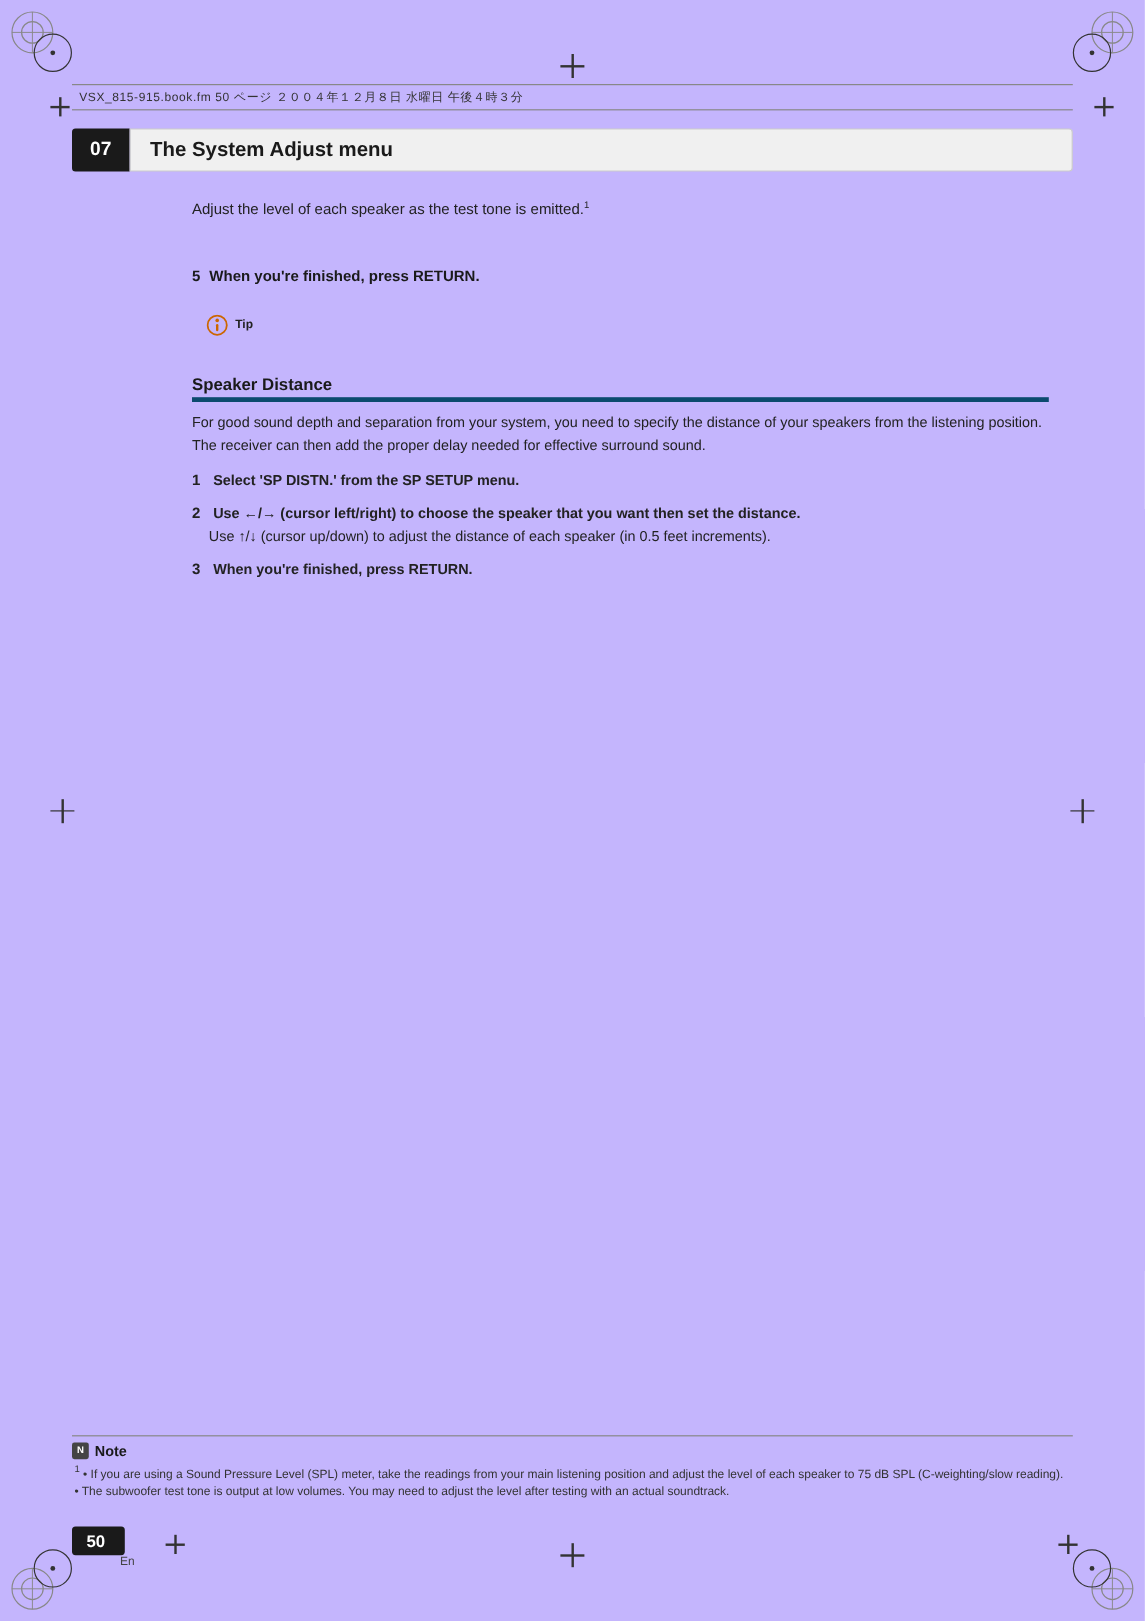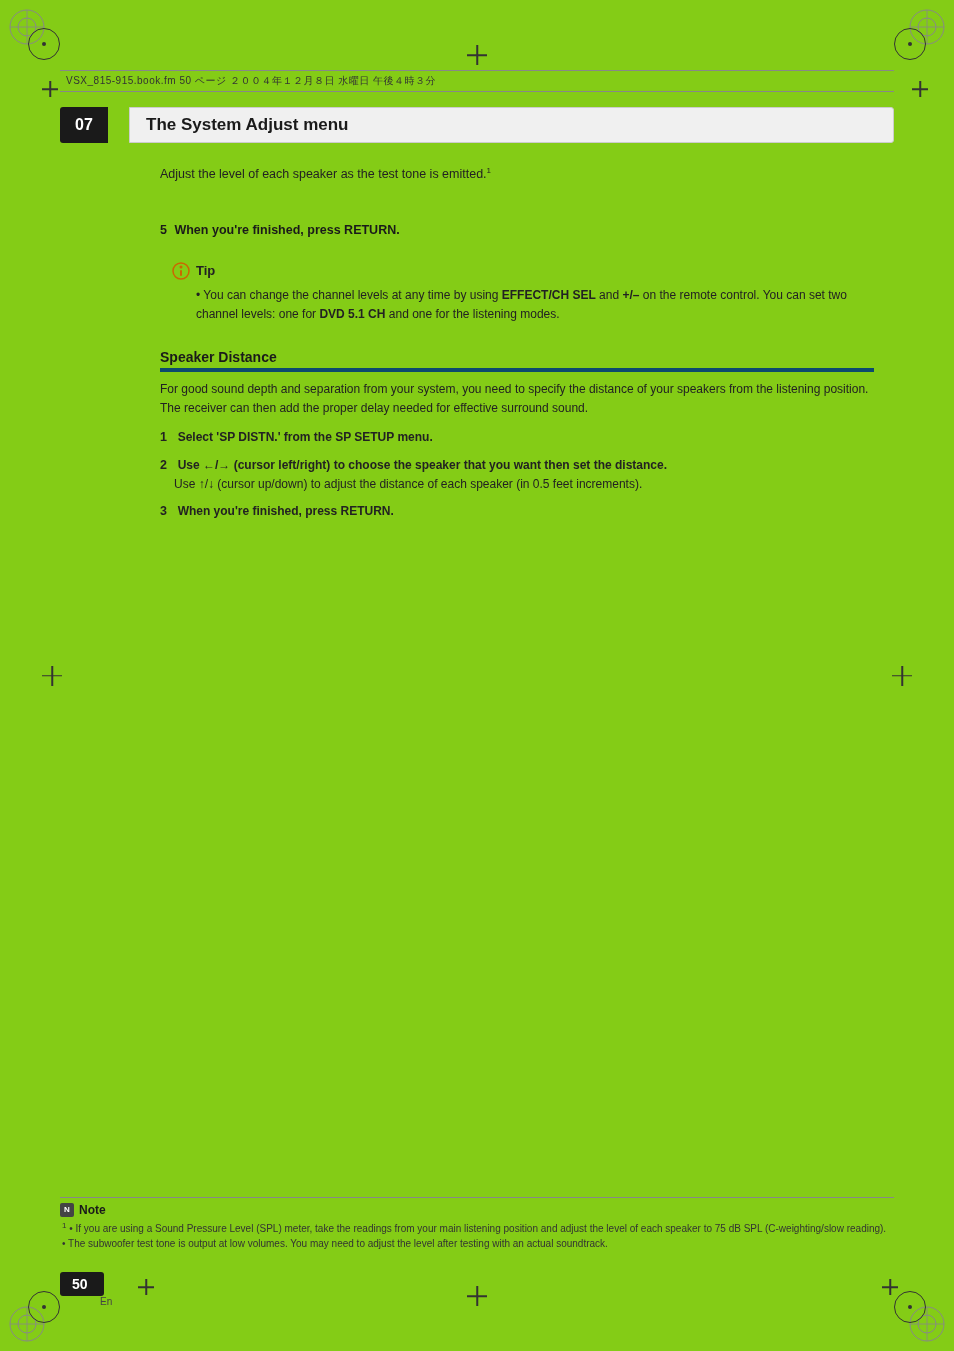--- a/index.html
+++ b/index.html
@@ -17,7 +17,7 @@
     .page-container {
       width: 954px;
       min-height: 1351px;
-      background: #84cc16;
+      background: #c4b5fd;
       position: relative;
       overflow: hidden;
     }

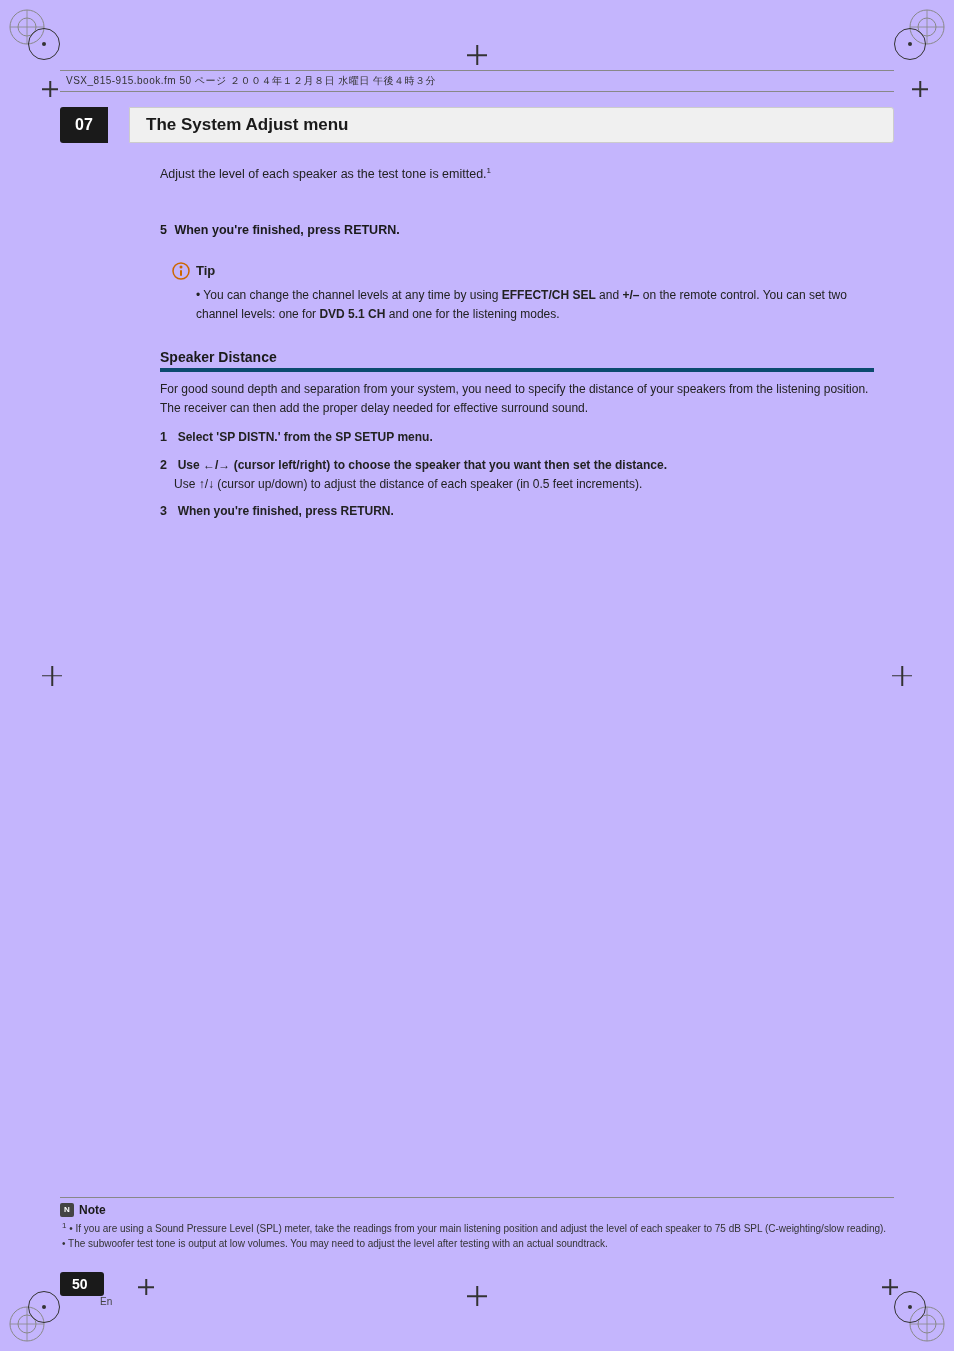--- a/index.html
+++ b/index.html
@@ -99,7 +99,6 @@
       height: 29px;
       display: flex;
       align-items: center;
-      gap: 21px;
     }
 
     .chapter-number-box {

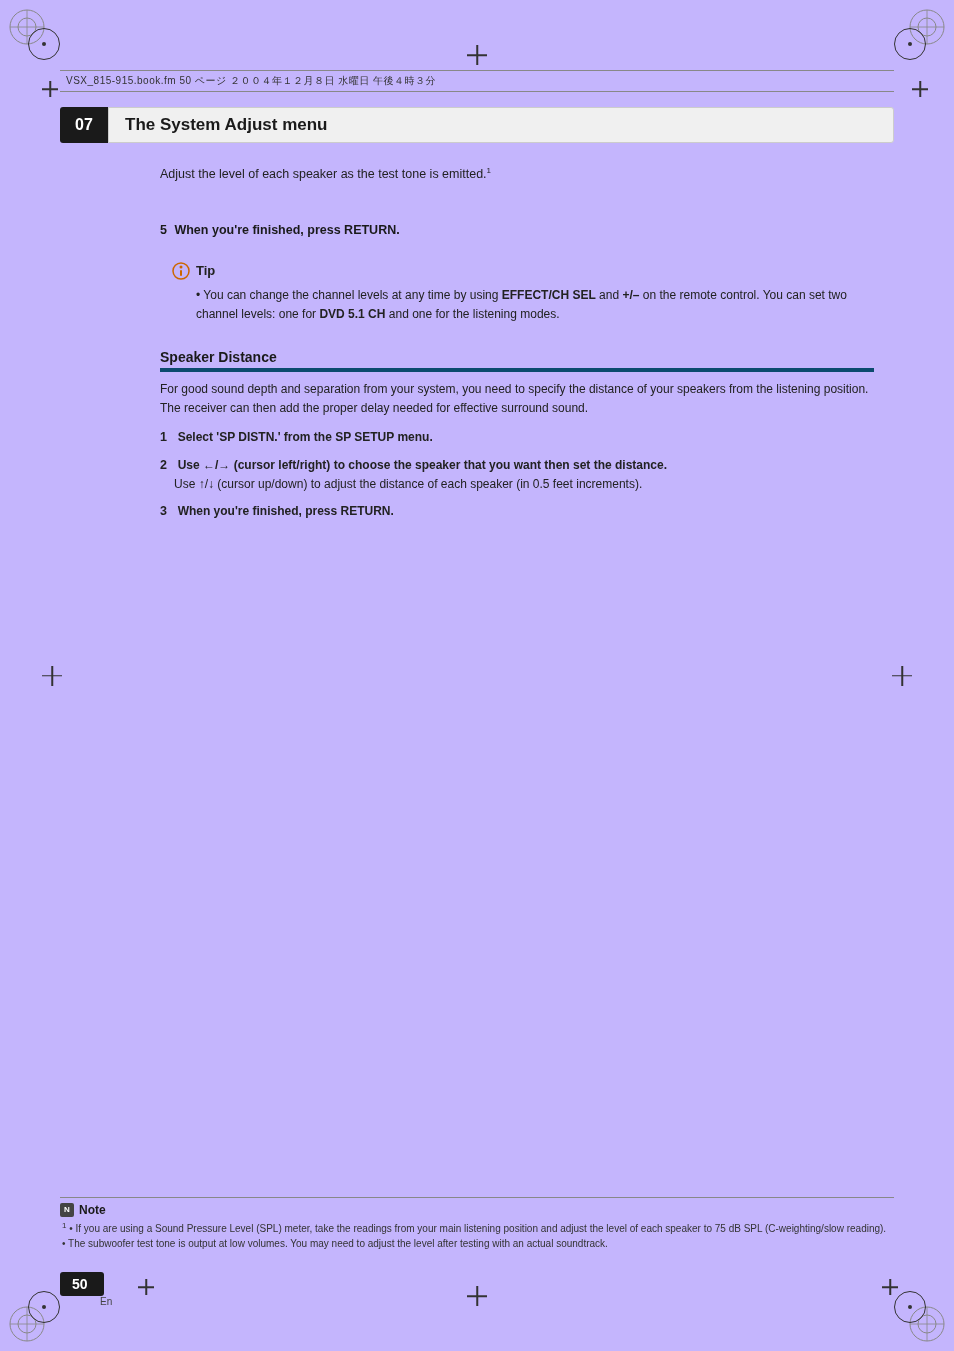--- a/index.html
+++ b/index.html
@@ -189,7 +189,7 @@
     }
 
     .tip-label {
-      font-size: 13px;
+      font-size: 10px;
       font-weight: bold;
       color: #222;
     }

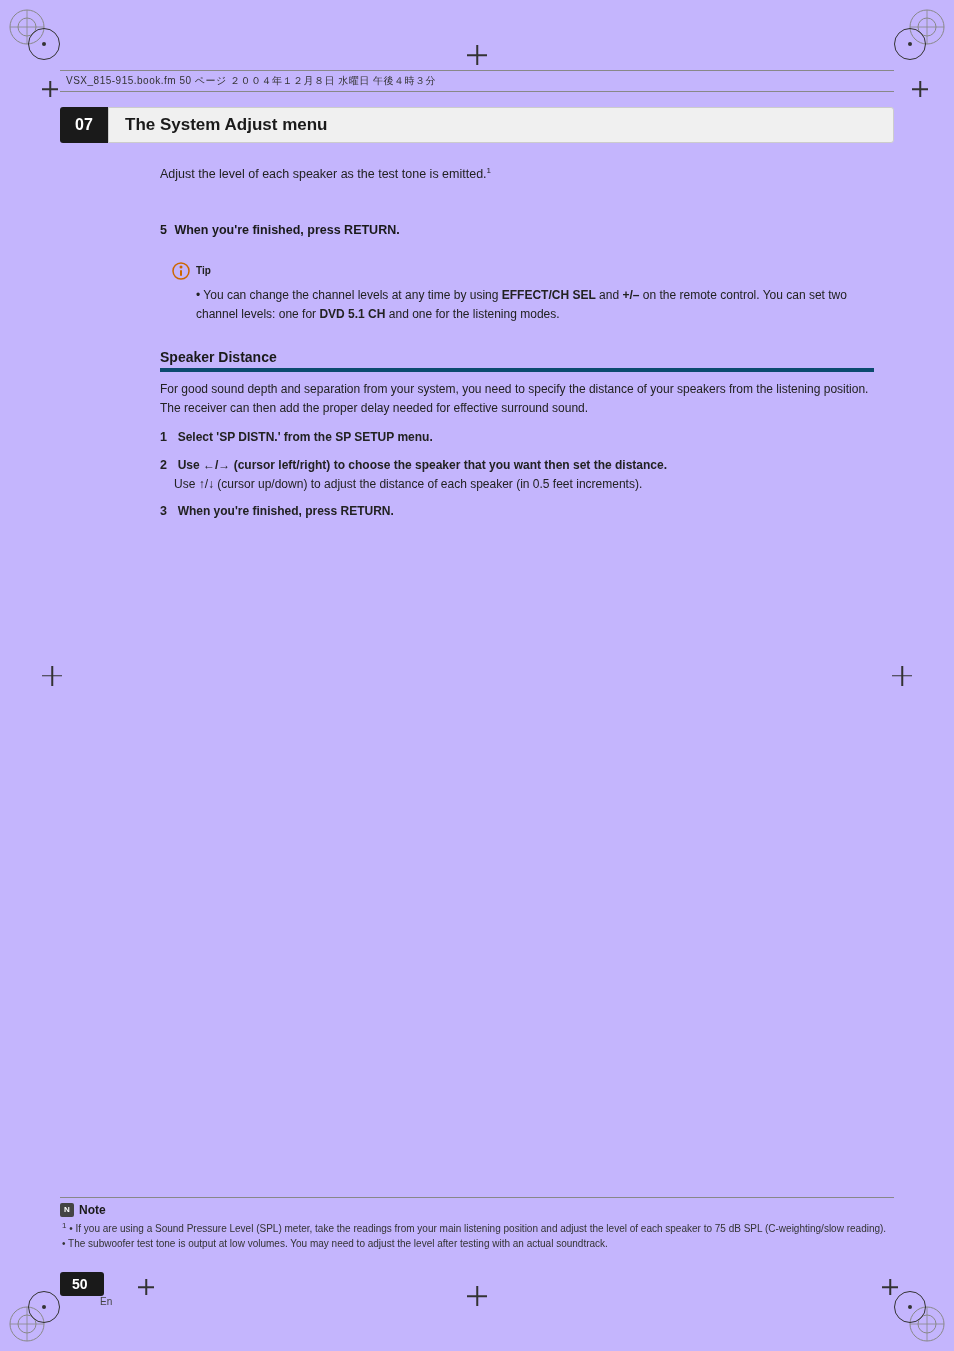--- a/index.html
+++ b/index.html
@@ -457,11 +457,6 @@
         </span>
         <span class="tip-label">Tip</span>
       </div>
-      <div class="tip-content">
-        <span class="bullet-item">
-          You can change the channel levels at any time by using <b>EFFECT/CH SEL</b> and <b>+/–</b> on the remote control. You can set two channel levels: one for <b>DVD 5.1 CH</b> and one for the listening modes.
-        </span>
-      </div>
     </div>
 
     <div class="speaker-distance-section">

